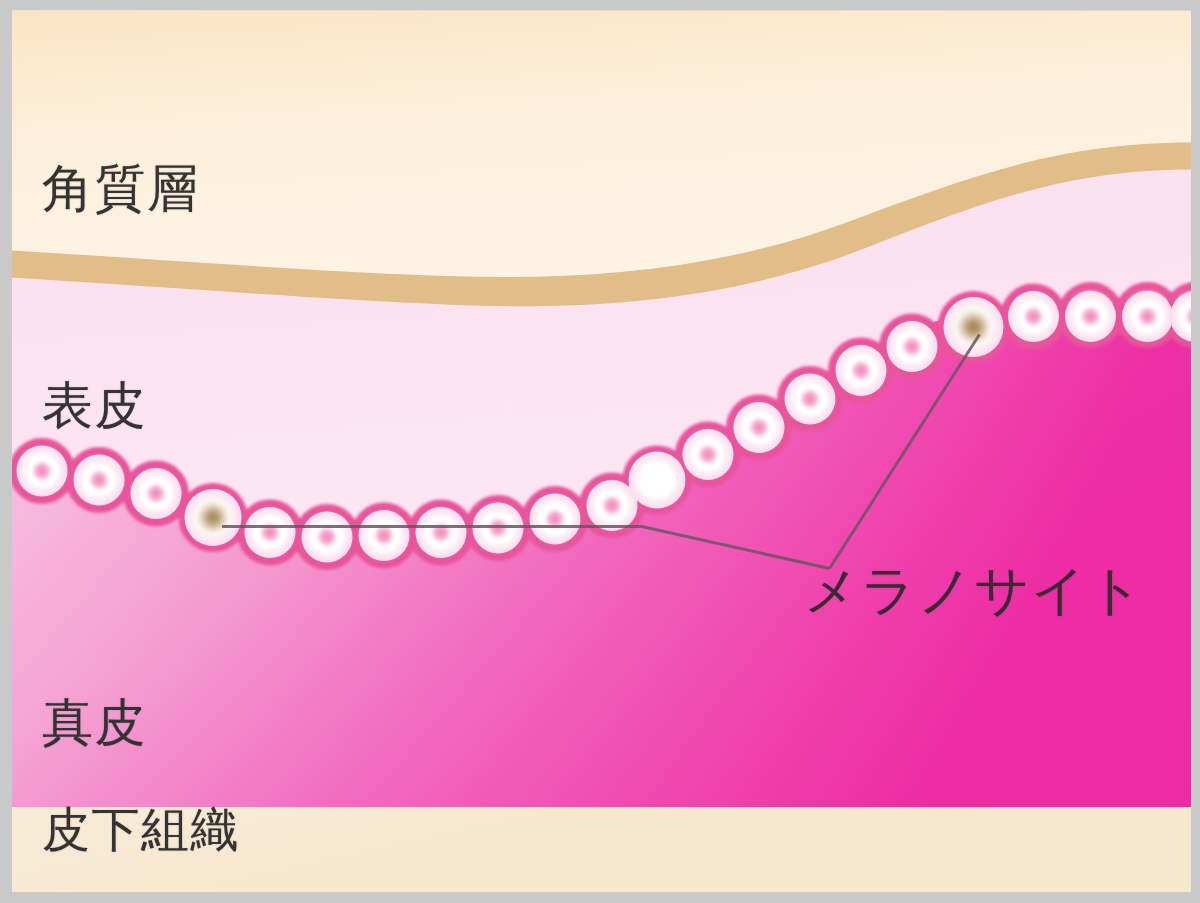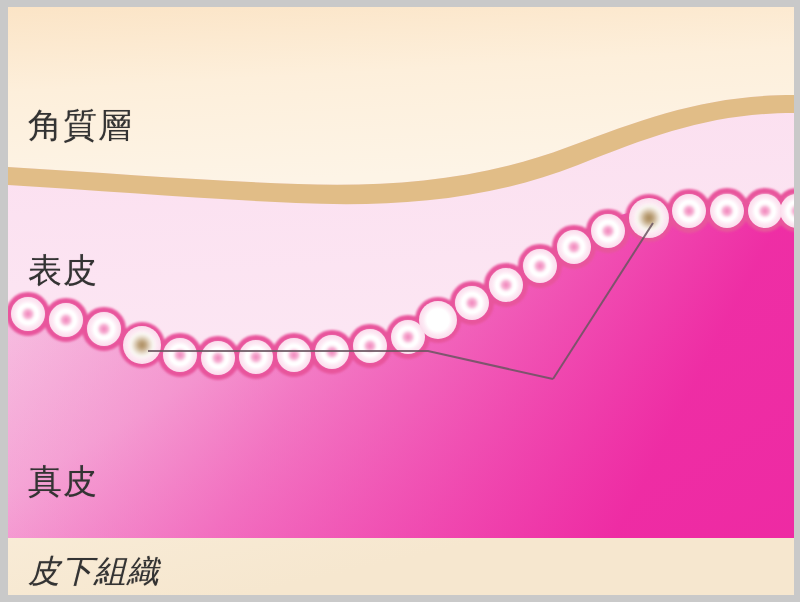--- a/index.html
+++ b/index.html
@@ -229,6 +229,7 @@
 
     <div class="lbl" id="lbl-subcut">皮下組織</div>
 
+    <div class="lbl" id="lbl-melano">メラノサイト</div>
 
   </div>
 </div>

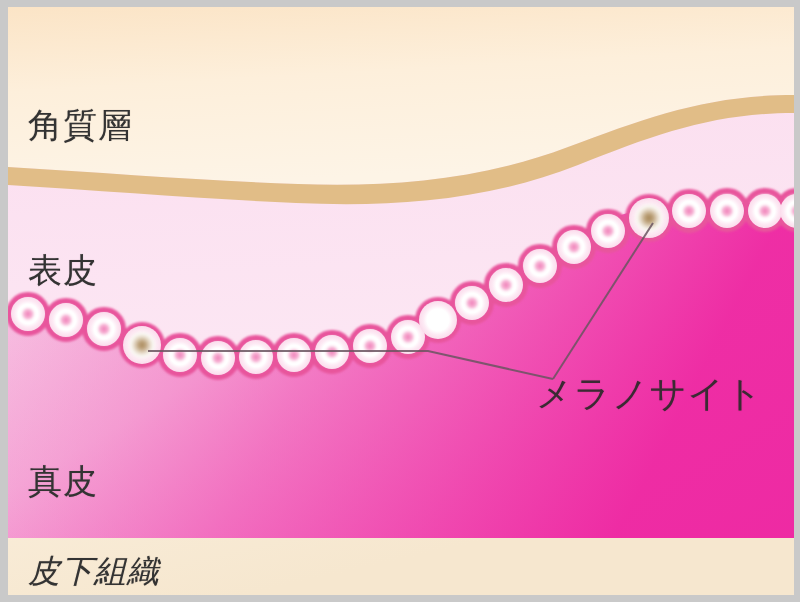--- a/index.html
+++ b/index.html
@@ -37,7 +37,7 @@
   #lbl-corneum{ left:20px; top:80px;margin-top:16px; }
   #lbl-epidermis{ left:20px; top:241px; }
   #lbl-dermis{ left:20px; top:452px; }
-  #lbl-subcut{ left:20px; top:543px; font-size:32px;font-style:italic; }
+  #lbl-subcut{ left:20px; top:525px; font-size:32px; }
   #lbl-melano{
     left:528px; top:363px; font-size:36px; color:#3b2a33;
   }

